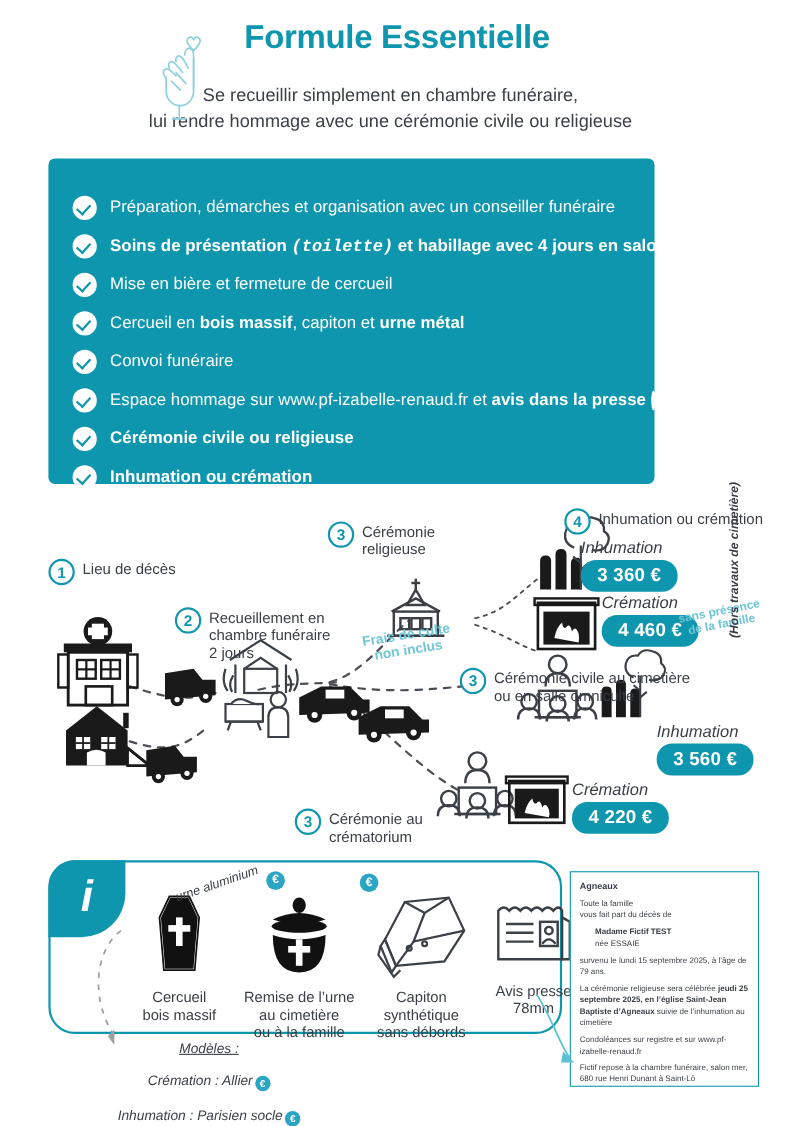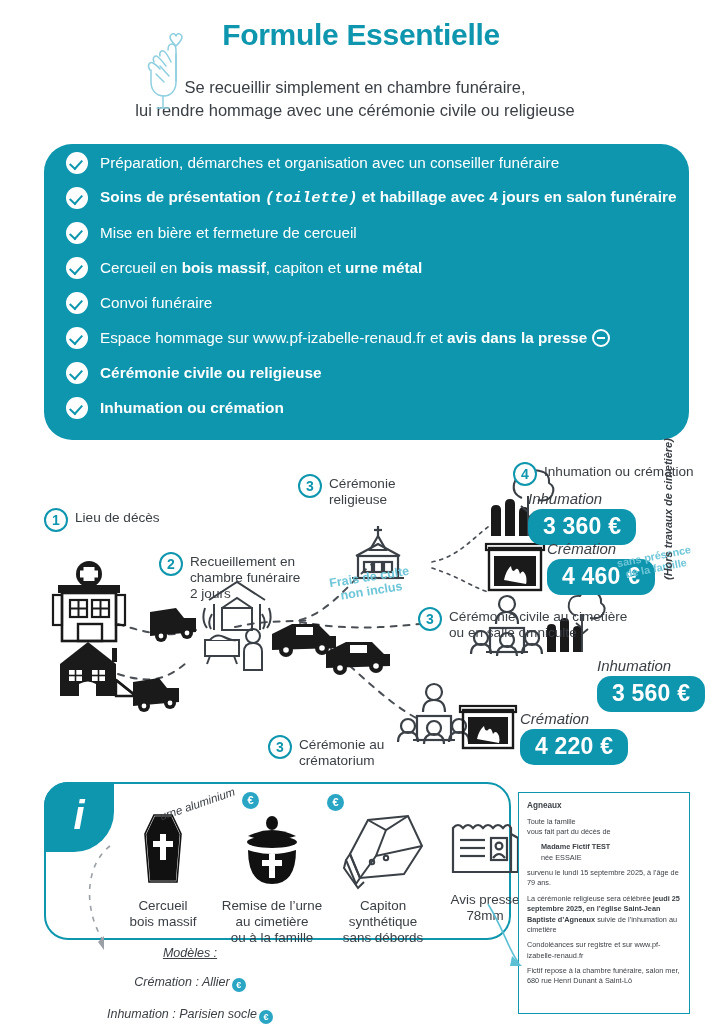--- a/index.html
+++ b/index.html
@@ -25,9 +25,9 @@
   
   #features {
     position: absolute; left: 44px; top: 144px;
-    width: 645px; height: 296px;
-    background: #0e96ae; border-radius: 28px;
-    padding: 2px 22px 10px 22px;
+    width: 551px; height: 296px;
+    background: #0e96ae; border-radius: 6px;
+    padding: 28px 22px 10px 22px;
   }
   .feat { display: flex; align-items: center; height: 34px; margin-bottom: 1px; }
   .check {

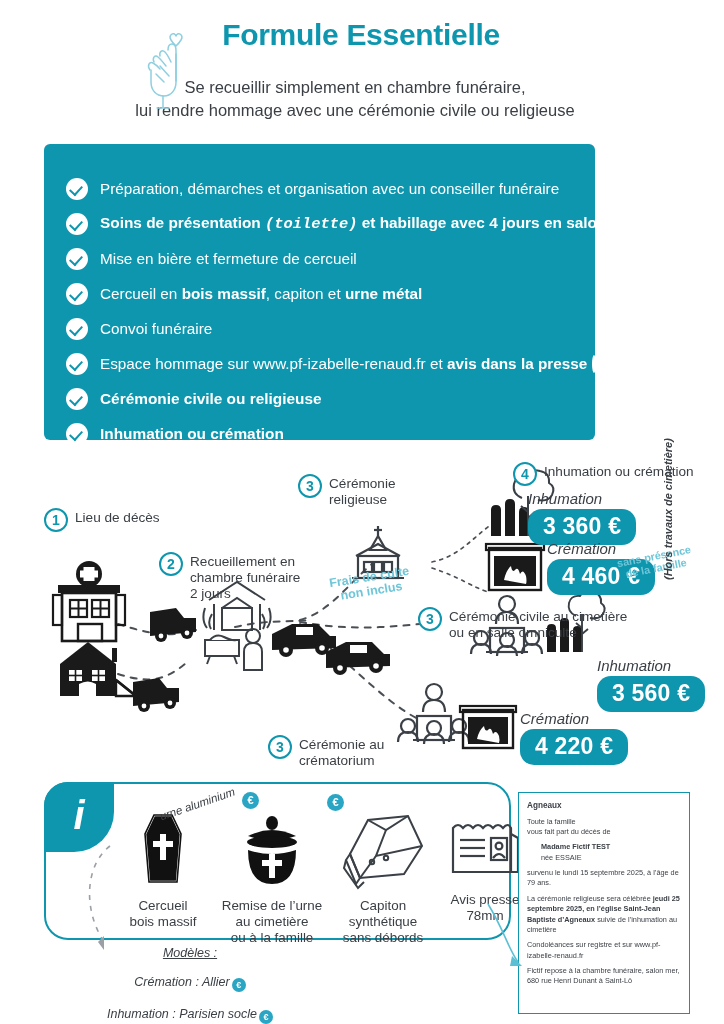--- a/index.html
+++ b/index.html
@@ -71,7 +71,7 @@
   .price-name { font-size: 15px; font-style: italic; color: #3a3f45; margin-bottom: 2px; }
   .price-pill {
     display: inline-block; background: #0e96ae; color: #fff;
-    font-size: 23px; font-weight: bold; border-radius: 14px;
+    font-size: 17px; font-weight: bold; border-radius: 14px;
     padding: 4px 15px 5px 15px; letter-spacing: 0.2px;
   }
 

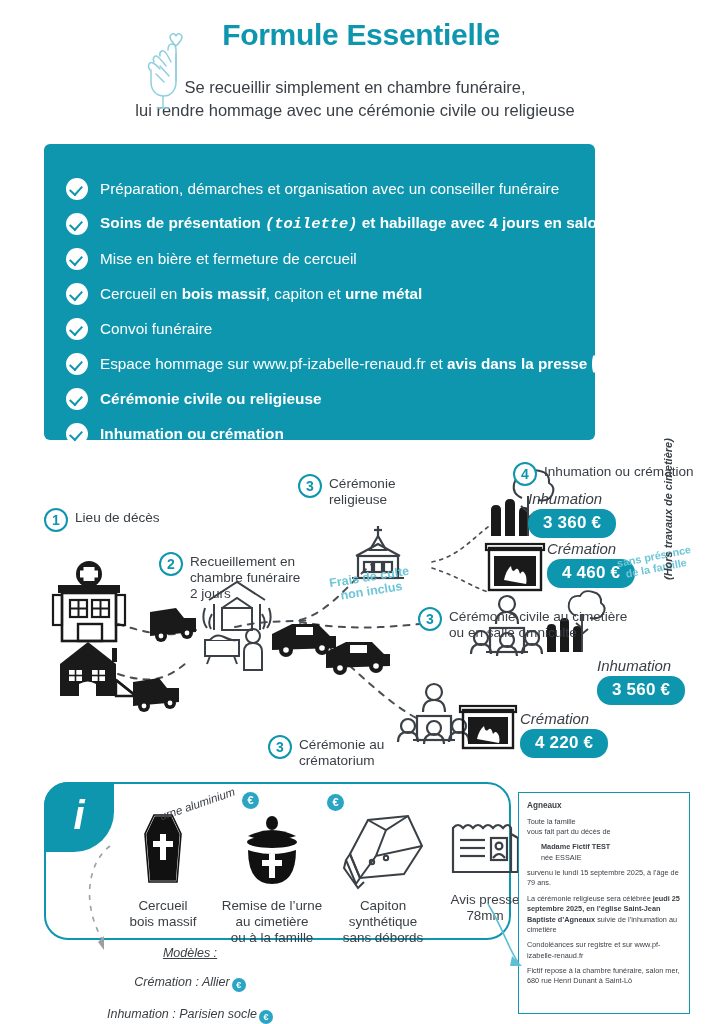--- a/index.html
+++ b/index.html
@@ -118,7 +118,7 @@
   
   #obit {
     position: absolute; left: 518px; top: 792px;
-    width: 172px; height: 222px;
+    width: 172px; height: 196px;
     border: 1.6px solid #0e96ae; background: #fff;
     padding: 7px 8px; font-size: 7.3px; line-height: 1.42; color: #3a3f45;
     overflow: hidden;

